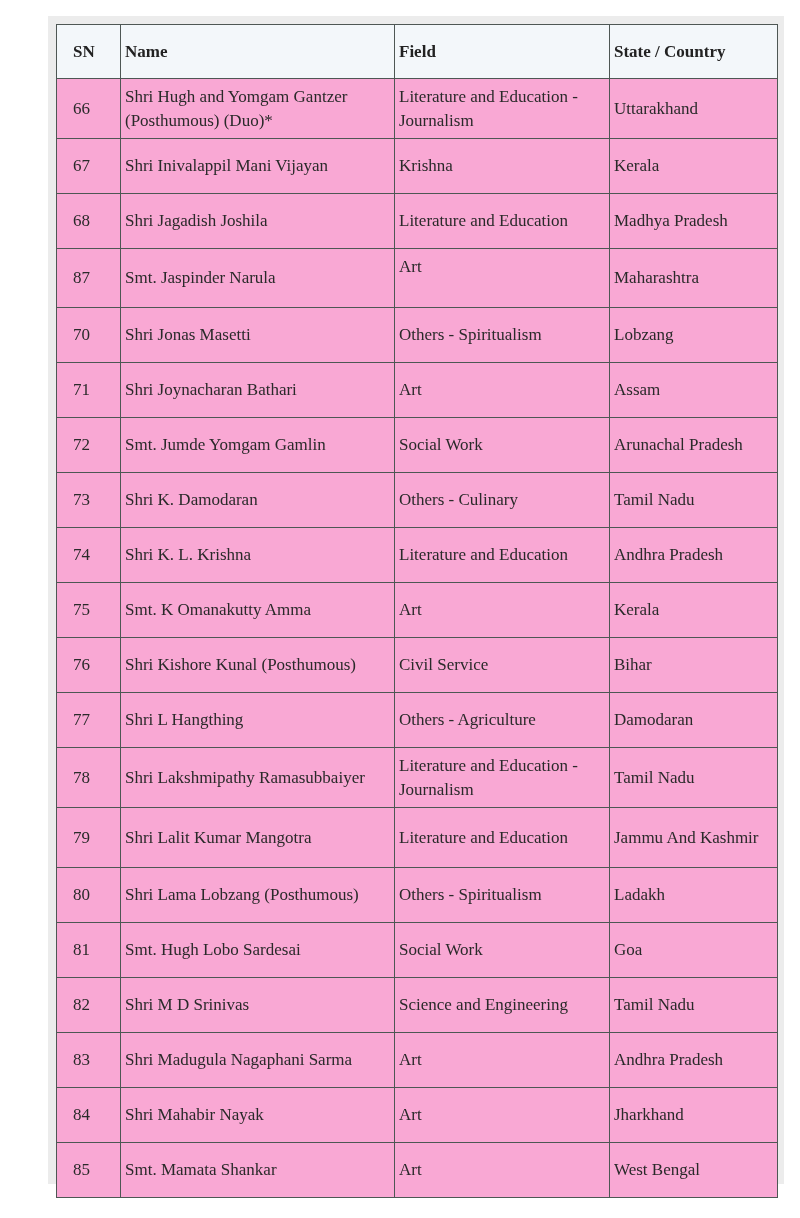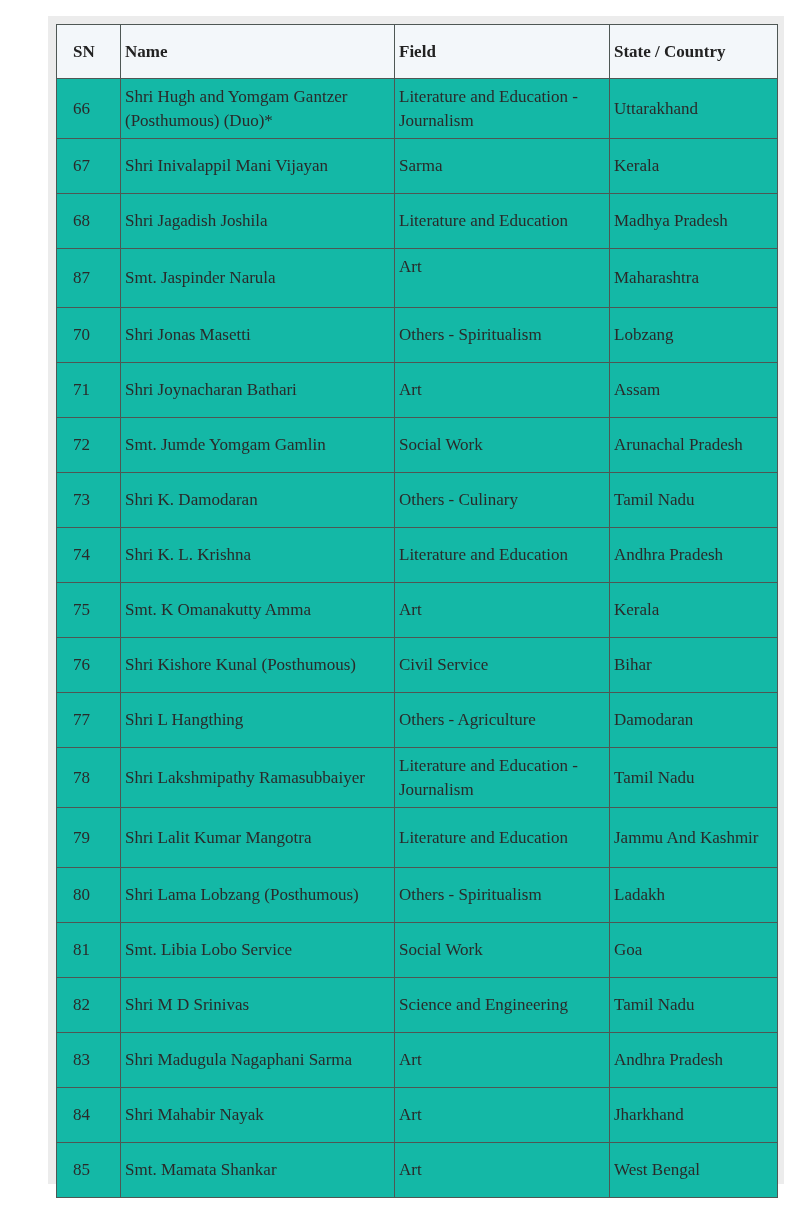--- a/index.html
+++ b/index.html
@@ -8,7 +8,7 @@
     .frame { position: absolute; left: 48px; top: 16px; width: 736px; height: 1168px;
              background: #ececec; }
     table.awards { position: absolute; left: 56px; top: 24px; width: 721px;
-                   border-collapse: collapse; table-layout: fixed; background: #14b8a6; }
+                   border-collapse: collapse; table-layout: fixed; background: #f9a8d4; }
     table.awards col.c-sn { width: 64px; }
     table.awards col.c-name { width: 274px; }
     table.awards col.c-field { width: 215px; }

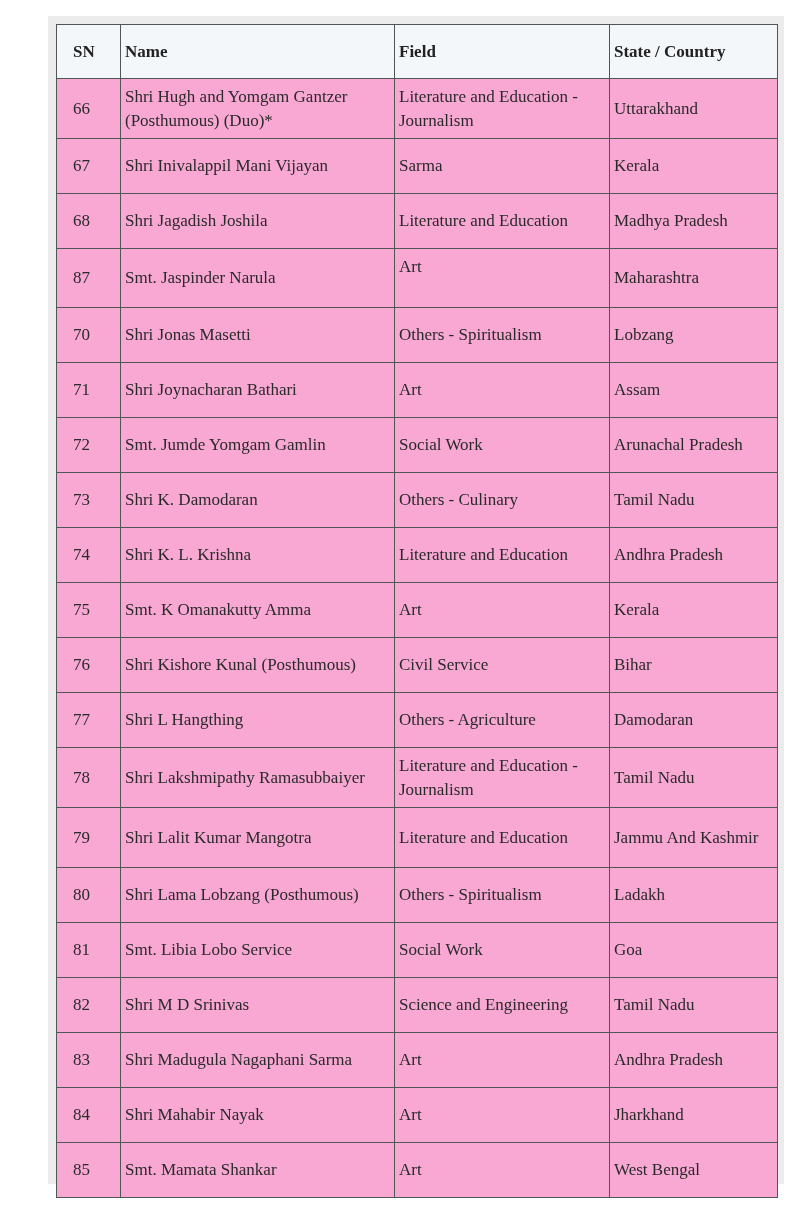--- a/index.html
+++ b/index.html
@@ -54,7 +54,7 @@
       <tr>
         <td class="sn">67</td>
         <td><span>Shri Inivalappil Mani Vijayan</span></td>
-        <td>Sarma</td>
+        <td>Krishna</td>
         <td>Kerala</td>
       </tr>
       <tr>

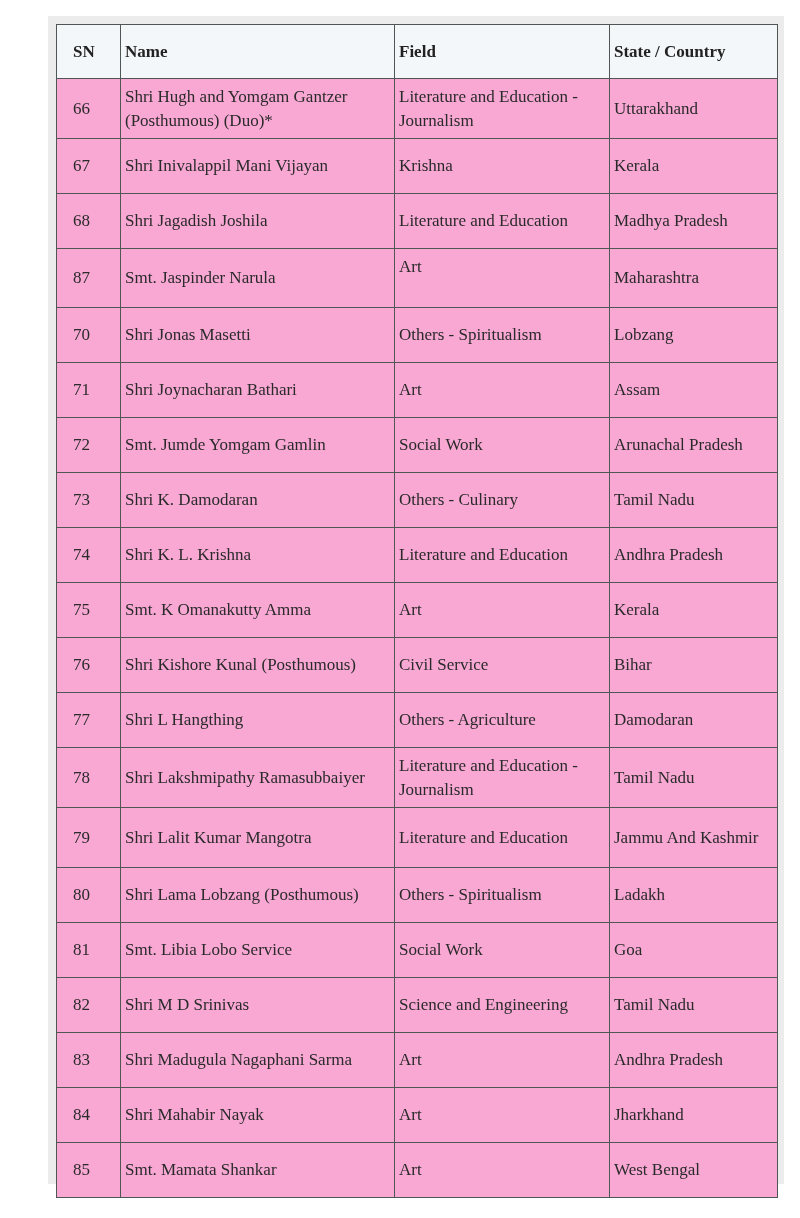--- a/index.html
+++ b/index.html
@@ -137,7 +137,7 @@
       </tr>
       <tr>
         <td class="sn">81</td>
-        <td><span>Smt. Libia Lobo Service</span></td>
+        <td><span>Smt. Hugh Lobo Sardesai</span></td>
         <td>Social Work</td>
         <td>Goa</td>
       </tr>

